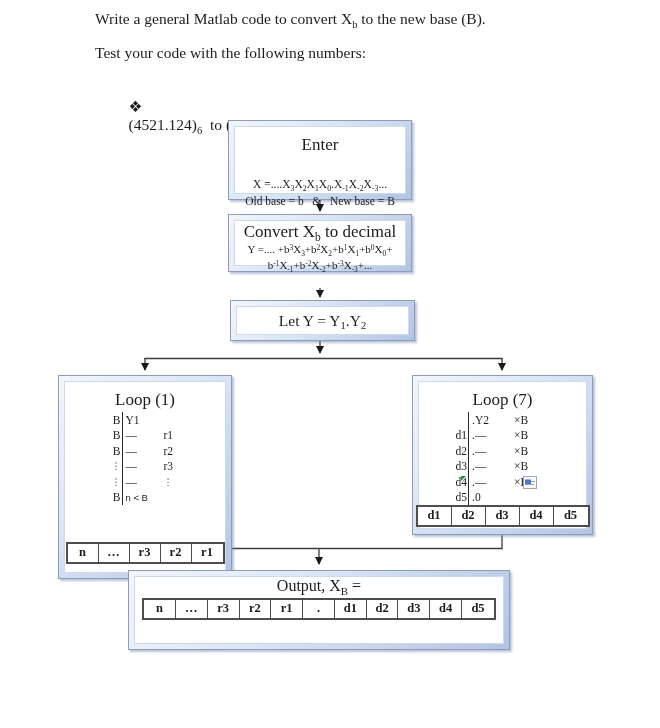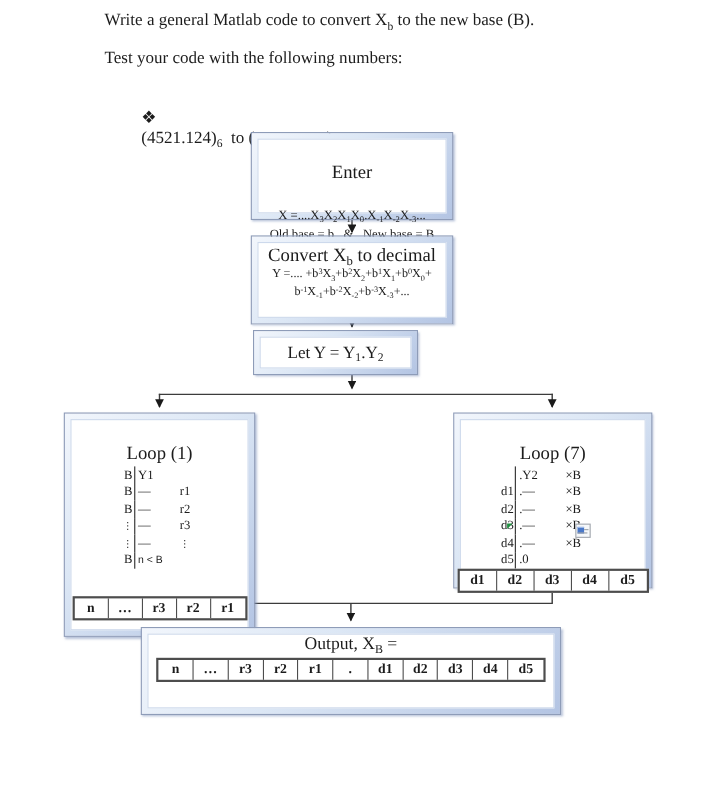--- a/index.html
+++ b/index.html
@@ -17,7 +17,7 @@
            box-shadow:1.5px 1.5px 2px rgba(125,145,185,.55);}
   .flowbox-inner{box-sizing:border-box;width:100%;height:100%;background:#fff;
            border:1px solid #cdd9ec;display:flex;flex-direction:column;align-items:center;}
-  .box-title{font-size:17px;margin-top:20px;}
+  .box-title{font-size:17px;margin-top:8px;}
   .box-title-sm{font-size:15.5px;}
   .box-line{font-size:11.5px;line-height:1.45;white-space:pre;}
 

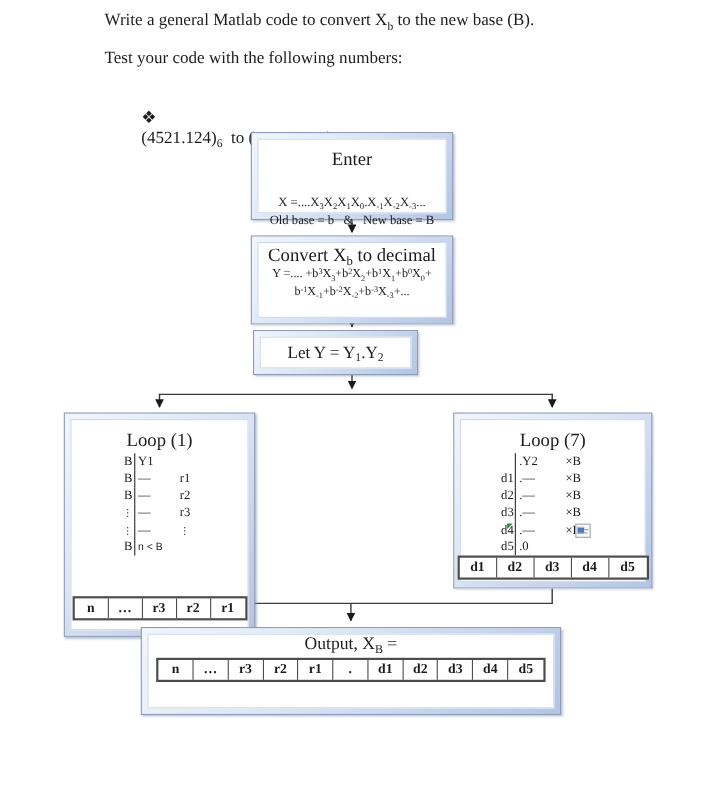--- a/index.html
+++ b/index.html
@@ -99,7 +99,7 @@
     </div>
   </div>
 
-  <div class="flowbox" style="left:228px;top:214px;width:184px;height:81px;">
+  <div class="flowbox" style="left:228px;top:214px;width:184px;height:58px;">
     <div class="flowbox-inner">
       <div class="box-title" style="margin-top:1px;">Convert X<sub>b</sub> to decimal</div>
       <div class="box-line" style="font-size:11px;">Y =.... +b<sup>3</sup>X<sub>3</sub>+b<sup>2</sup>X<sub>2</sub>+b<sup>1</sup>X<sub>1</sub>+b<sup>0</sup>X<sub>0</sub>+</div>

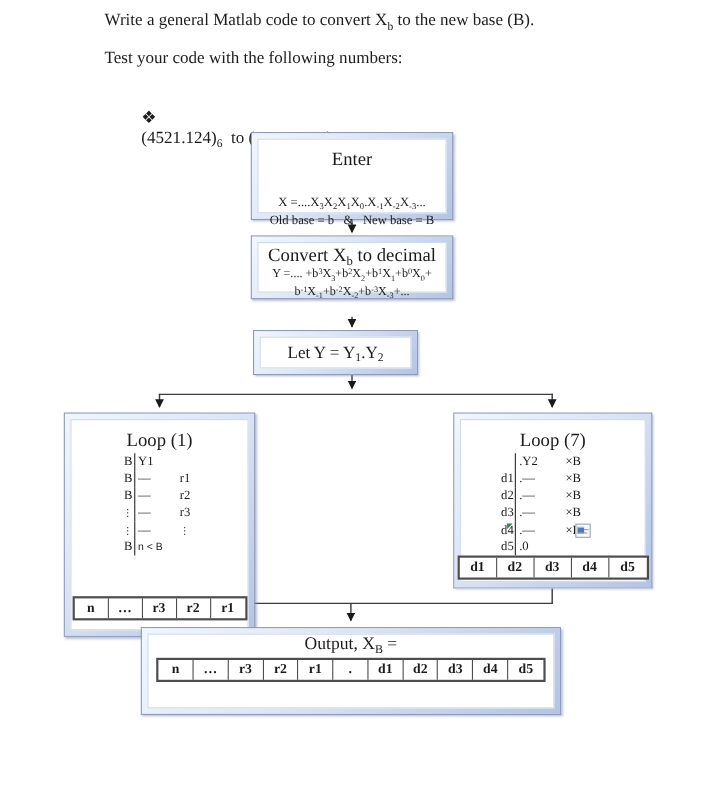--- a/index.html
+++ b/index.html
@@ -107,7 +107,7 @@
     </div>
   </div>
 
-  <div class="flowbox" style="left:230px;top:300px;width:150px;height:41px;">
+  <div class="flowbox" style="left:230px;top:300px;width:185px;height:41px;">
     <div class="flowbox-inner" style="justify-content:center;">
       <div class="box-title-sm">Let Y = Y<sub>1</sub>.Y<sub>2</sub></div>
     </div>

